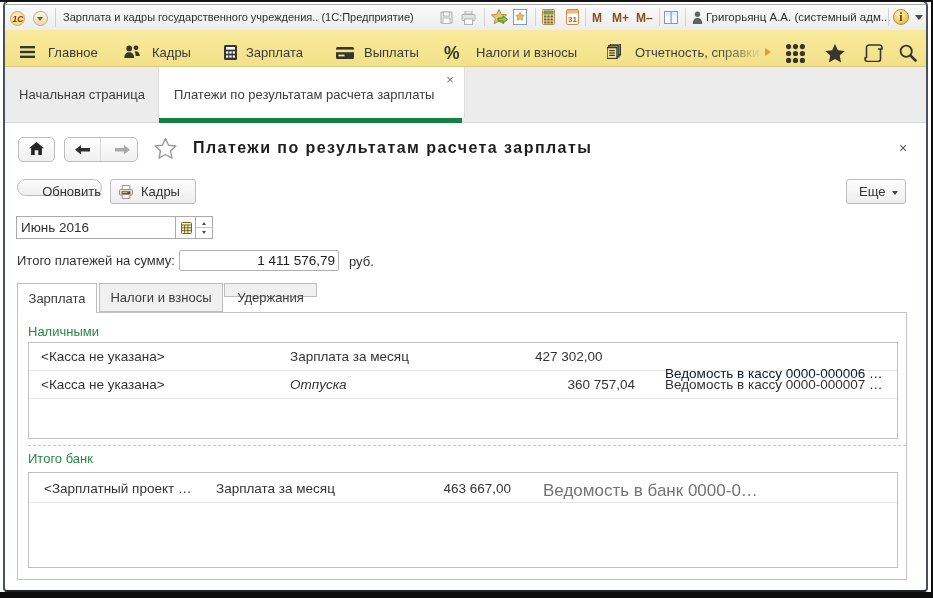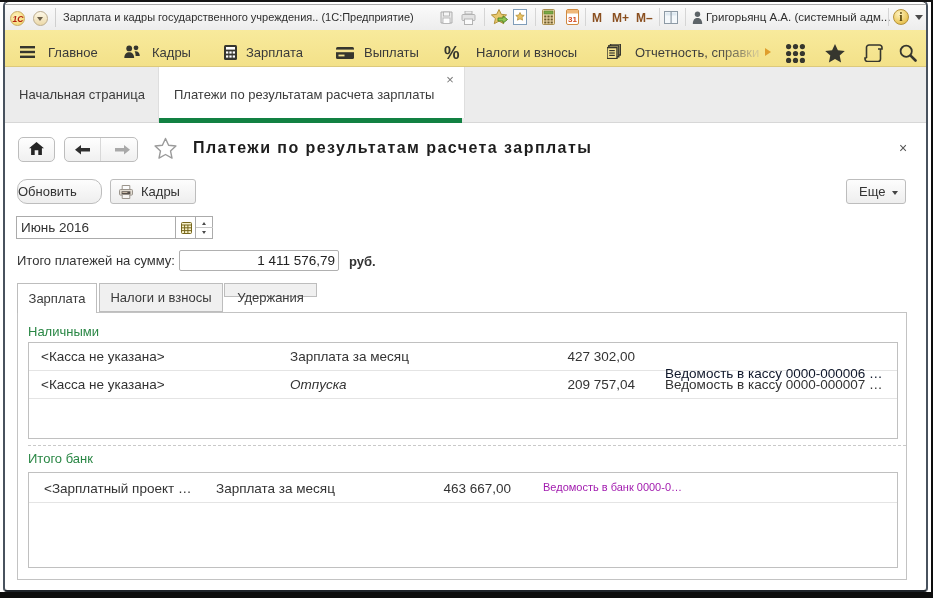--- a/index.html
+++ b/index.html
@@ -185,7 +185,7 @@
 <div class="abs" style="left:193px;top:139px;font-size:16px;letter-spacing:1.45px;font-weight:bold;color:#1e1e1e;">Платежи по результатам расчета зарплаты</div>
 <div class="abs" style="left:895px;top:140px;width:16px;height:16px;font-size:14px;color:#555;line-height:16px;text-align:center;">×</div>
 
-<div class="abs" style="left:17px;top:179px;width:85px;height:25px;background:linear-gradient(#fdfdfd,#eeeeee);border:1px solid #bdbdbd;border-radius:10px;font-size:13px;color:#333;text-align:left;line-height:23px;">Обновить</div>
+<div class="abs" style="left:17px;top:179px;width:85px;height:17px;background:linear-gradient(#fdfdfd,#eeeeee);border:1px solid #bdbdbd;border-radius:10px;font-size:13px;color:#333;text-align:right;line-height:23px;">Обновить</div>
 <div class="abs" style="left:110px;top:179px;width:86px;height:25px;background:linear-gradient(#fdfdfd,#eeeeee);border:1px solid #bdbdbd;border-radius:3px;"></div>
 <svg class="abs" style="left:119px;top:185px;" width="14" height="14" viewBox="0 0 14 14">
     <path d="M3.2 0.5 h7.6 v4 h-7.6 Z" fill="#fbfbfb" stroke="#9a948c"></path>

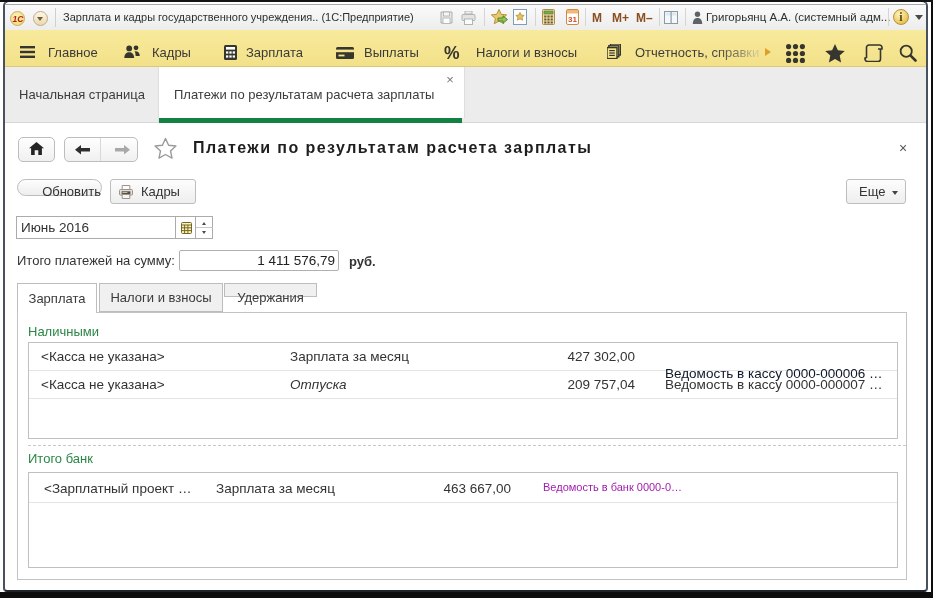--- a/index.html
+++ b/index.html
@@ -214,7 +214,7 @@
 <div class="abs" style="left:17px;top:253px;font-size:13px;color:#333;">Итого платежей на сумму:</div>
 <div class="abs" style="left:179px;top:250px;width:160px;height:21px;background:#fff;border:1px solid #b0b0b0;border-radius:2px;"></div>
 <div class="abs" style="left:178px;top:253px;width:157px;font-size:13.5px;color:#222;text-align:right;">1 411 576,79</div>
-<div class="abs" style="left:349px;top:254px;font-size:13px;color:#333;font-weight:bold;">руб.</div>
+<div class="abs" style="left:349px;top:254px;font-size:13px;color:#333;">руб.</div>
 
 <div class="abs" style="left:99px;top:283px;width:124px;height:29px;background:#f0f0f0;border:1px solid #bdbdbd;font-size:13px;color:#3a3a3a;text-align:center;line-height:27px;">Налоги и взносы</div>
 <div class="abs" style="left:224px;top:283px;width:93px;height:14px;background:#f0f0f0;border:1px solid #bdbdbd;font-size:13px;color:#3a3a3a;text-align:center;line-height:27px;">Удержания</div>

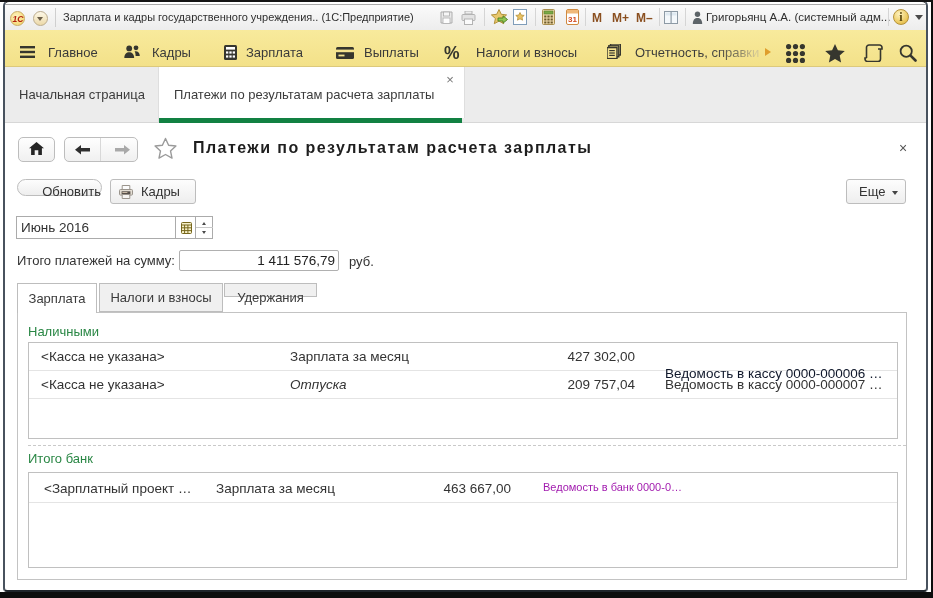--- a/index.html
+++ b/index.html
@@ -230,7 +230,7 @@
 <div class="abs" style="left:29px;top:398px;width:868px;height:1px;background:#e4e4e4;"></div>
 <div class="abs" style="left:41px;top:349px;font-size:13.5px;color:#333;">&lt;Касса не указана&gt;</div>
 <div class="abs" style="left:290px;top:349px;font-size:13.5px;color:#333;">Зарплата за месяц</div>
-<div class="abs" style="left:535px;top:349px;width:100px;font-size:13.5px;color:#333;text-align:right;">427 302,00</div>
+<div class="abs" style="left:535px;top:349px;width:100px;font-size:13.5px;color:#333;">427 302,00</div>
 <div class="abs" style="left:665px;top:366px;font-size:13.5px;color:#0f172a;">Ведомость в кассу 0000-000006 …</div>
 <div class="abs" style="left:41px;top:377px;font-size:13.5px;color:#333;">&lt;Касса не указана&gt;</div>
 <div class="abs" style="left:290px;top:377px;font-size:13.5px;color:#333;font-style:italic;">Отпуска</div>

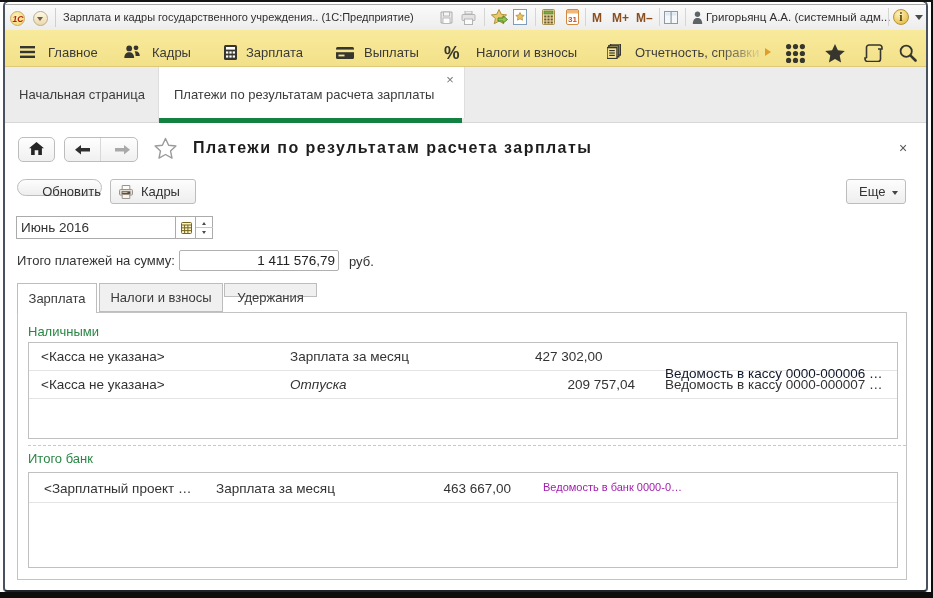--- a/index.html
+++ b/index.html
@@ -234,7 +234,7 @@
 <div class="abs" style="left:665px;top:366px;font-size:13.5px;color:#0f172a;">Ведомость в кассу 0000-000006 …</div>
 <div class="abs" style="left:41px;top:377px;font-size:13.5px;color:#333;">&lt;Касса не указана&gt;</div>
 <div class="abs" style="left:290px;top:377px;font-size:13.5px;color:#333;font-style:italic;">Отпуска</div>
-<div class="abs" style="left:535px;top:377px;width:100px;font-size:13.5px;color:#333;text-align:right;">209 757,04</div>
+<div class="abs" style="left:535px;top:377px;width:100px;font-size:13.5px;color:#333;text-align:right;">360 757,04</div>
 <div class="abs" style="left:665px;top:377px;font-size:13.5px;color:#333;">Ведомость в кассу 0000-000007 …</div>
 
 <div class="abs" style="left:28px;top:445px;width:878px;height:0;border-top:1px dashed #c9c9c9;"></div>

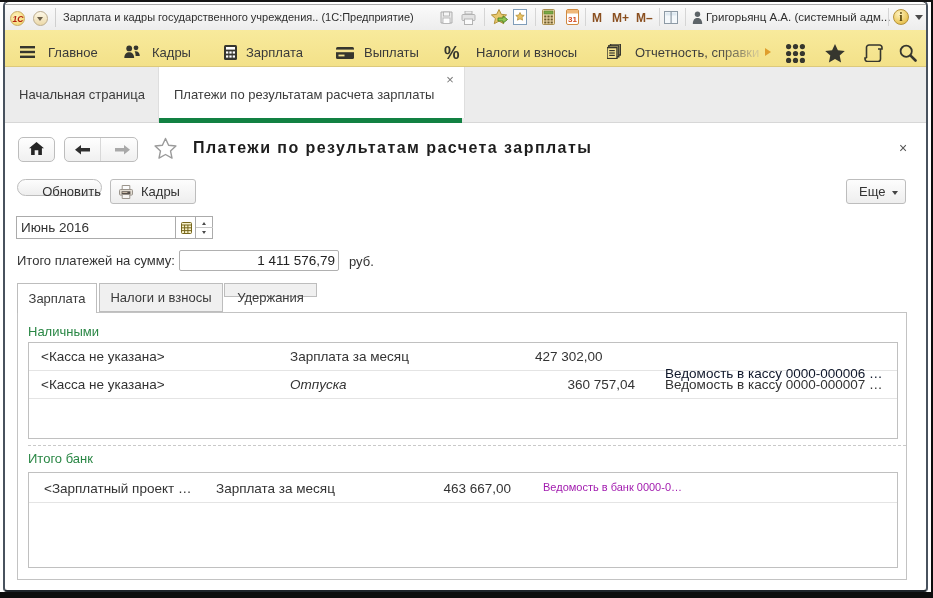--- a/index.html
+++ b/index.html
@@ -246,6 +246,6 @@
 <div class="abs" style="left:44px;top:481px;font-size:13.5px;color:#333;">&lt;Зарплатный проект …</div>
 <div class="abs" style="left:216px;top:481px;font-size:13.5px;color:#333;">Зарплата за месяц</div>
 <div class="abs" style="left:411px;top:481px;width:100px;font-size:13.5px;color:#333;text-align:right;">463 667,00</div>
-<div class="abs" style="left:543px;top:481px;font-size:11px;color:#a21caf;">Ведомость в банк 0000-0…</div>
+<div class="abs" style="left:543px;top:481px;font-size:17px;color:#737373;">Ведомость в банк 0000-0…</div>
 
 </body></html>

